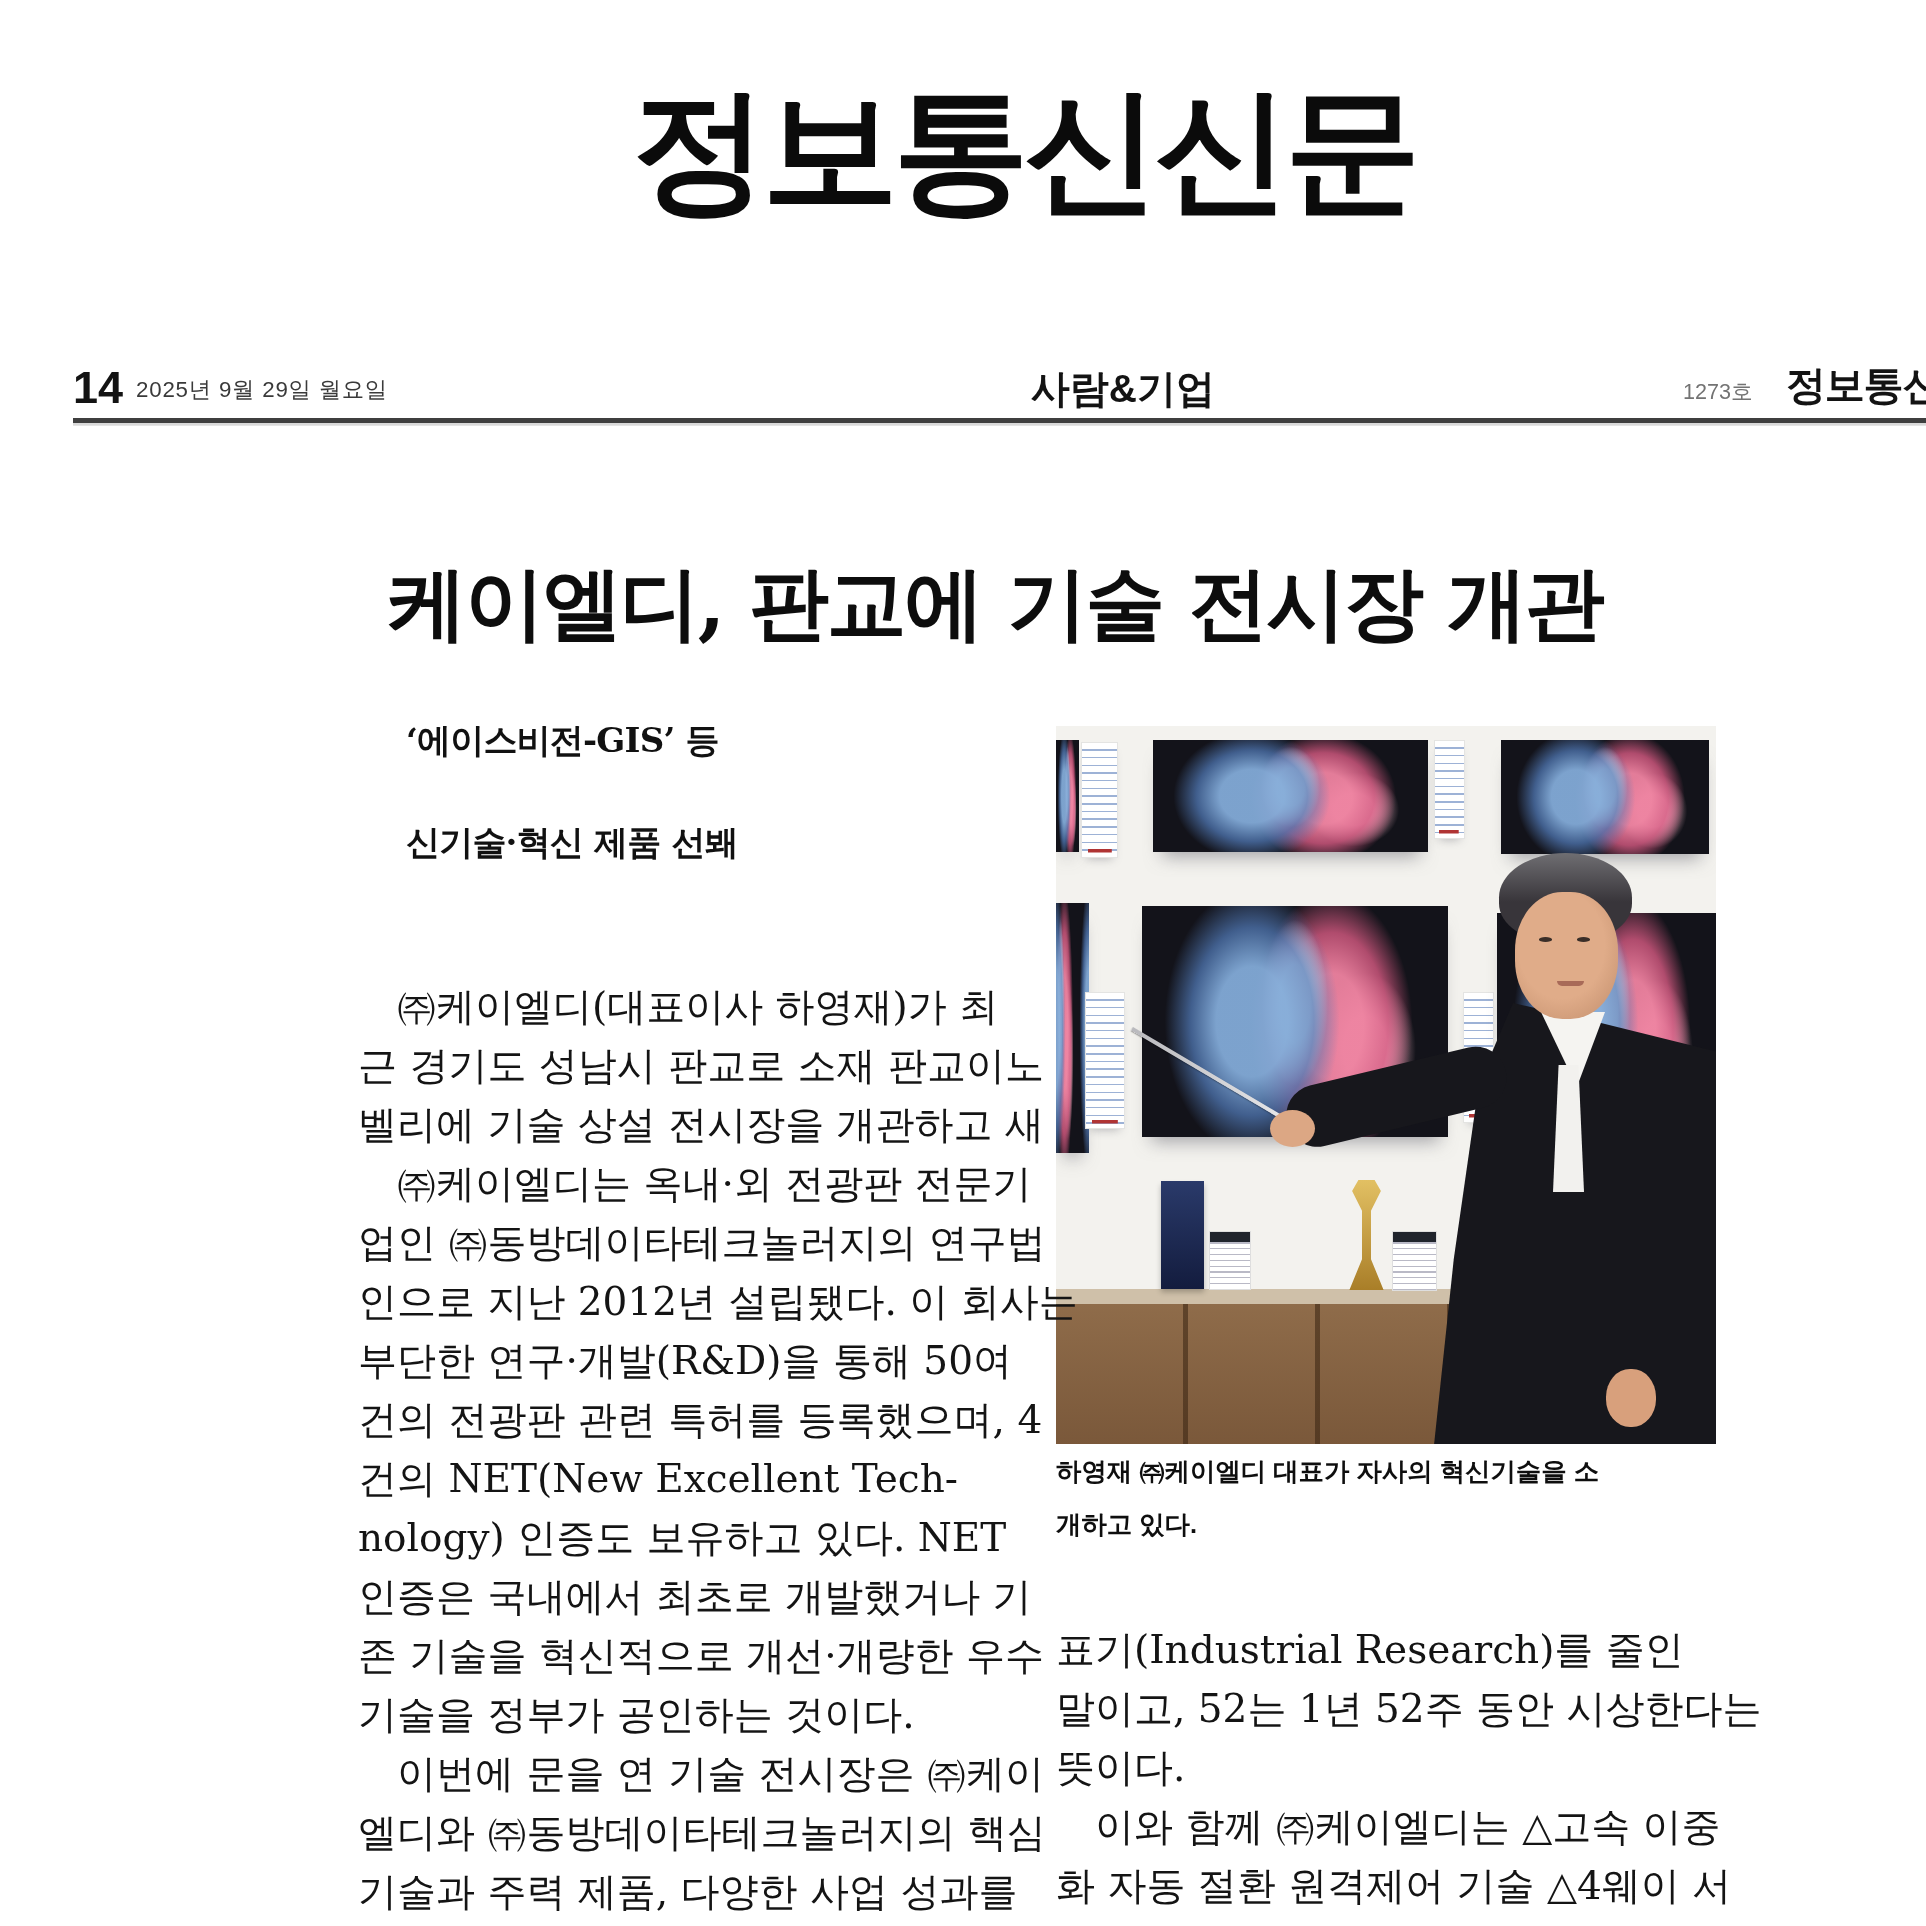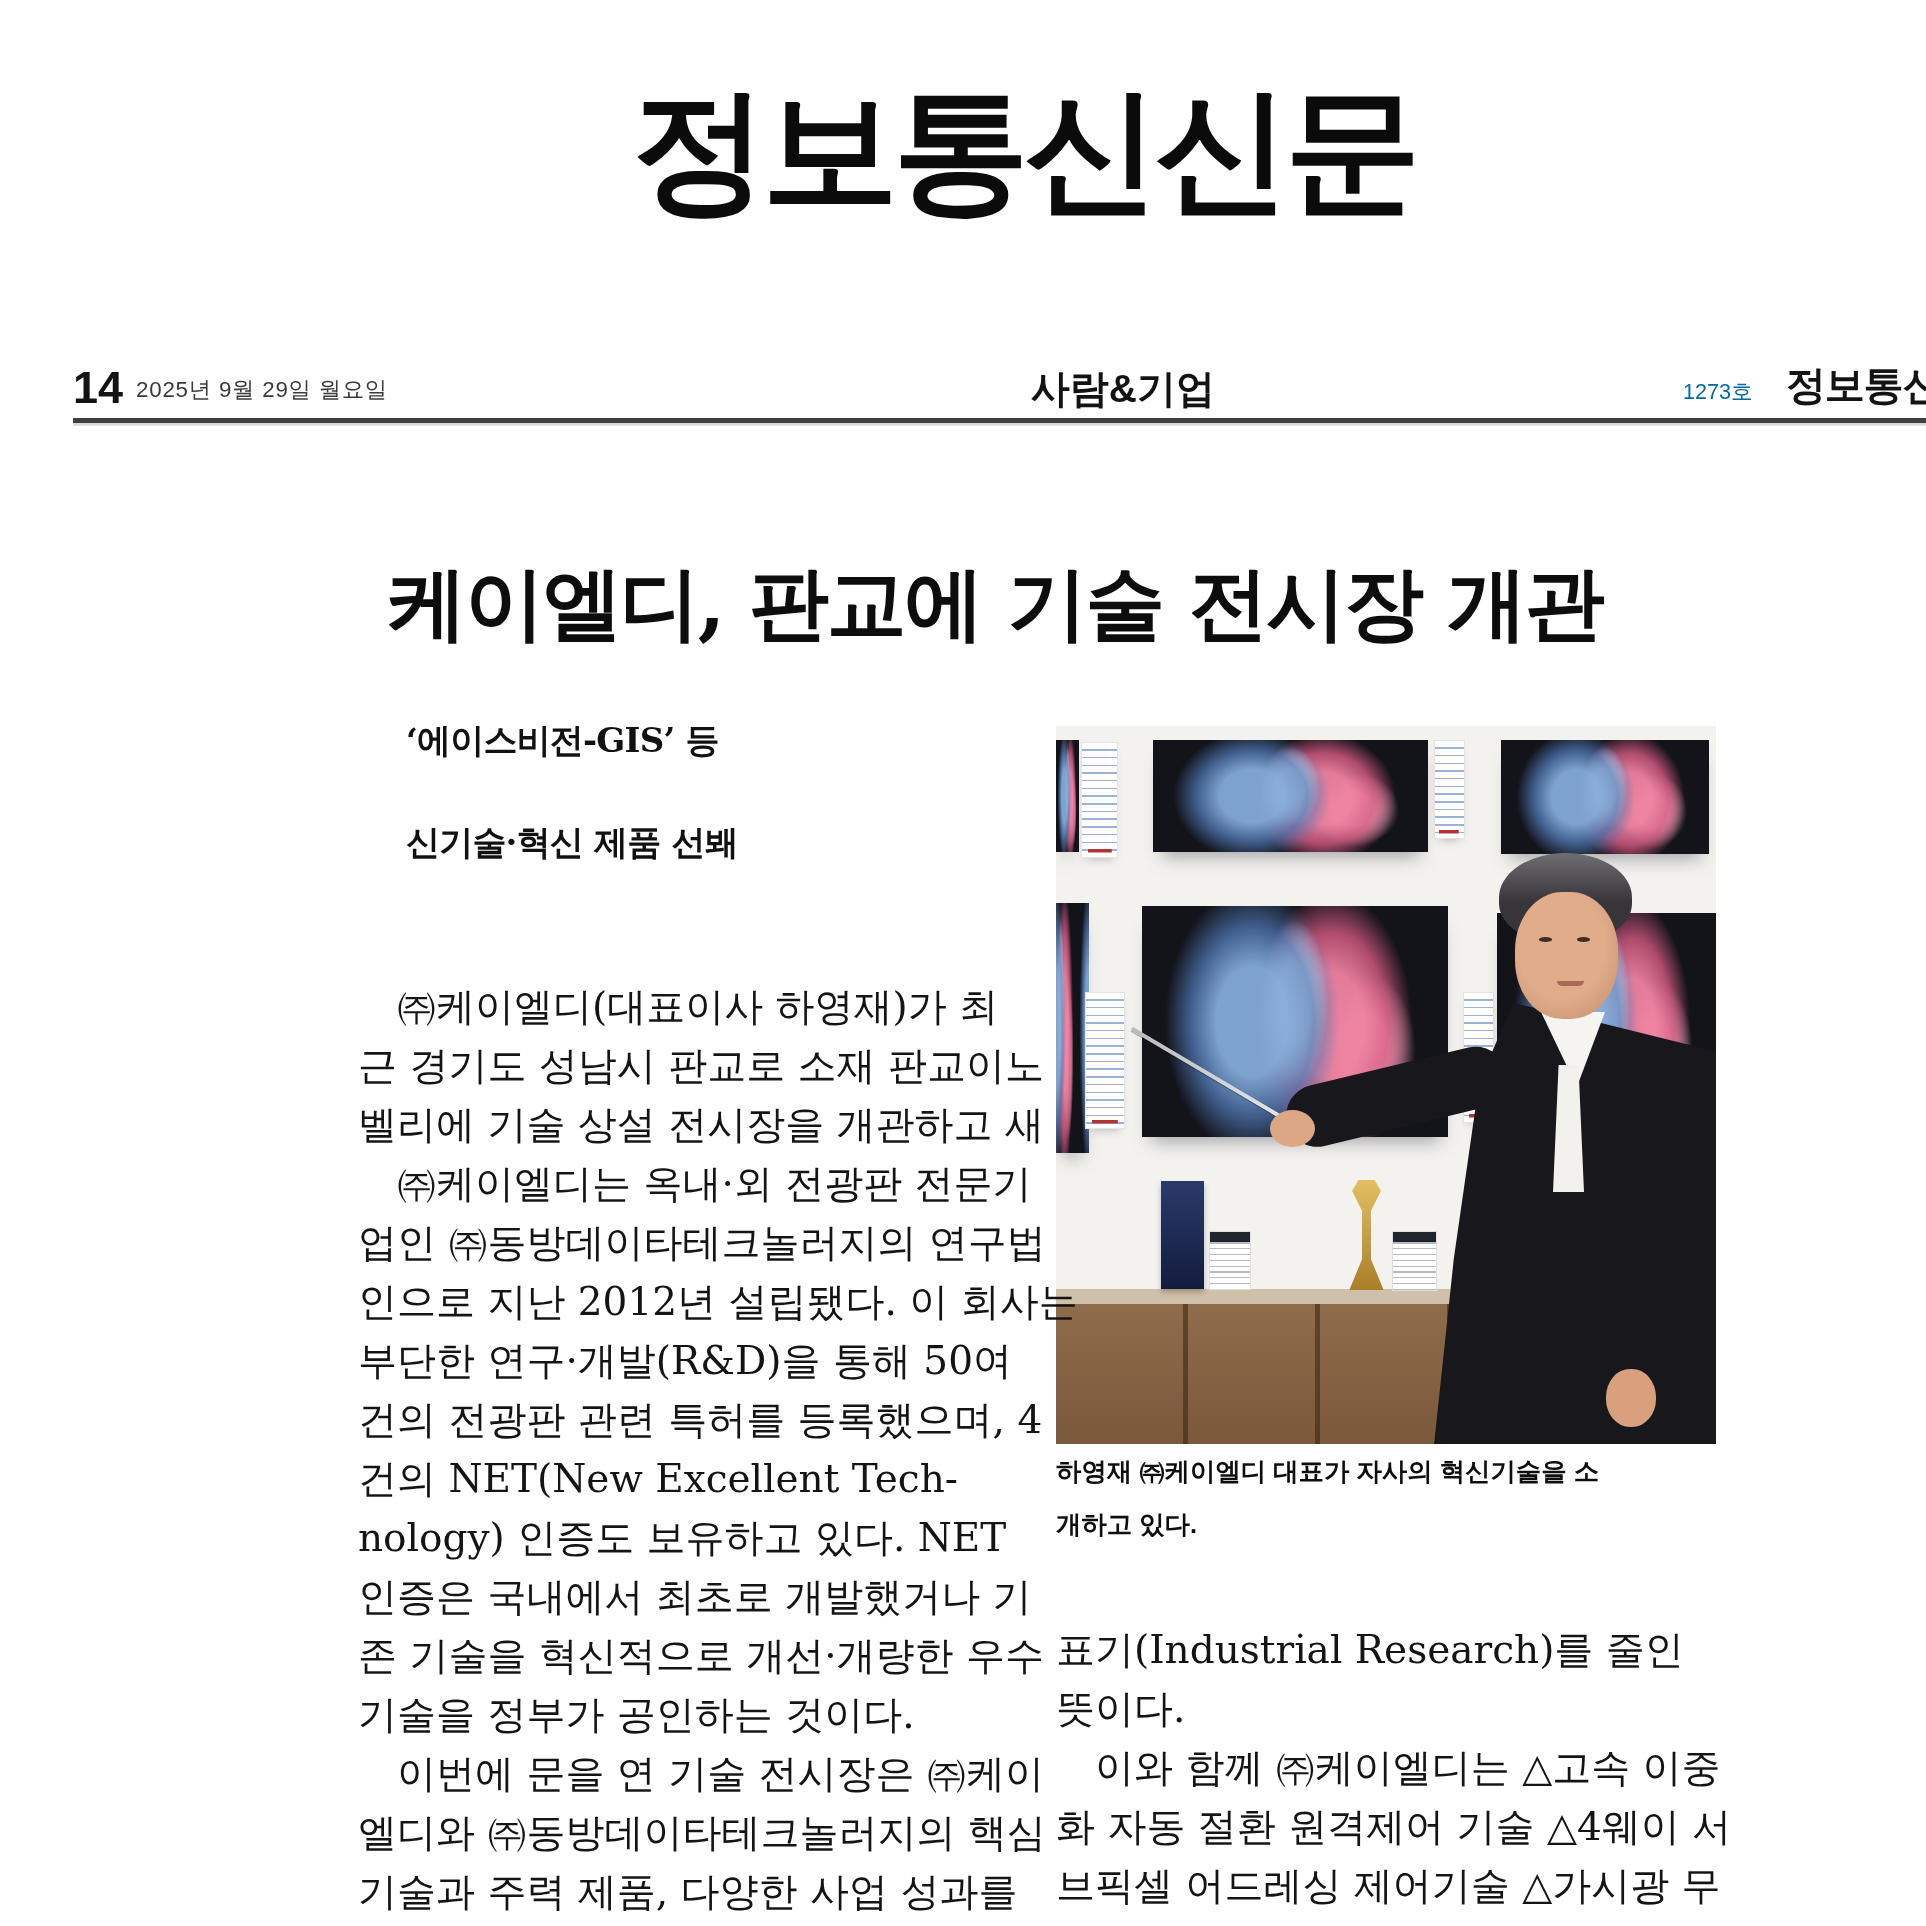--- a/index.html
+++ b/index.html
@@ -15,7 +15,7 @@
             font-size:22.3px;line-height:1;color:#3a3a3a;letter-spacing:0.8px;}
   .section{left:830px;top:369px;width:385px;text-align:right;
            font-family:"Liberation Sans","DejaVu Sans",sans-serif;font-weight:bold;font-size:39px;line-height:1;}
-  .issue{left:1683px;top:381px;font-family:"Liberation Sans","DejaVu Sans",sans-serif;font-size:21.6px;line-height:1;color:#0369a1;}
+  .issue{left:1683px;top:381px;font-family:"Liberation Sans","DejaVu Sans",sans-serif;font-size:21.6px;line-height:1;color:#737373;}
   .papername{left:1772px;top:365px;width:208px;text-align:right;font-weight:bold;
              font-size:40px;letter-spacing:-1.2px;line-height:1;}
   .rule{left:73px;top:418px;width:1900px;height:5.4px;background:#3f3f3f;box-shadow:0 2.7px 0 #d9d9d9;}

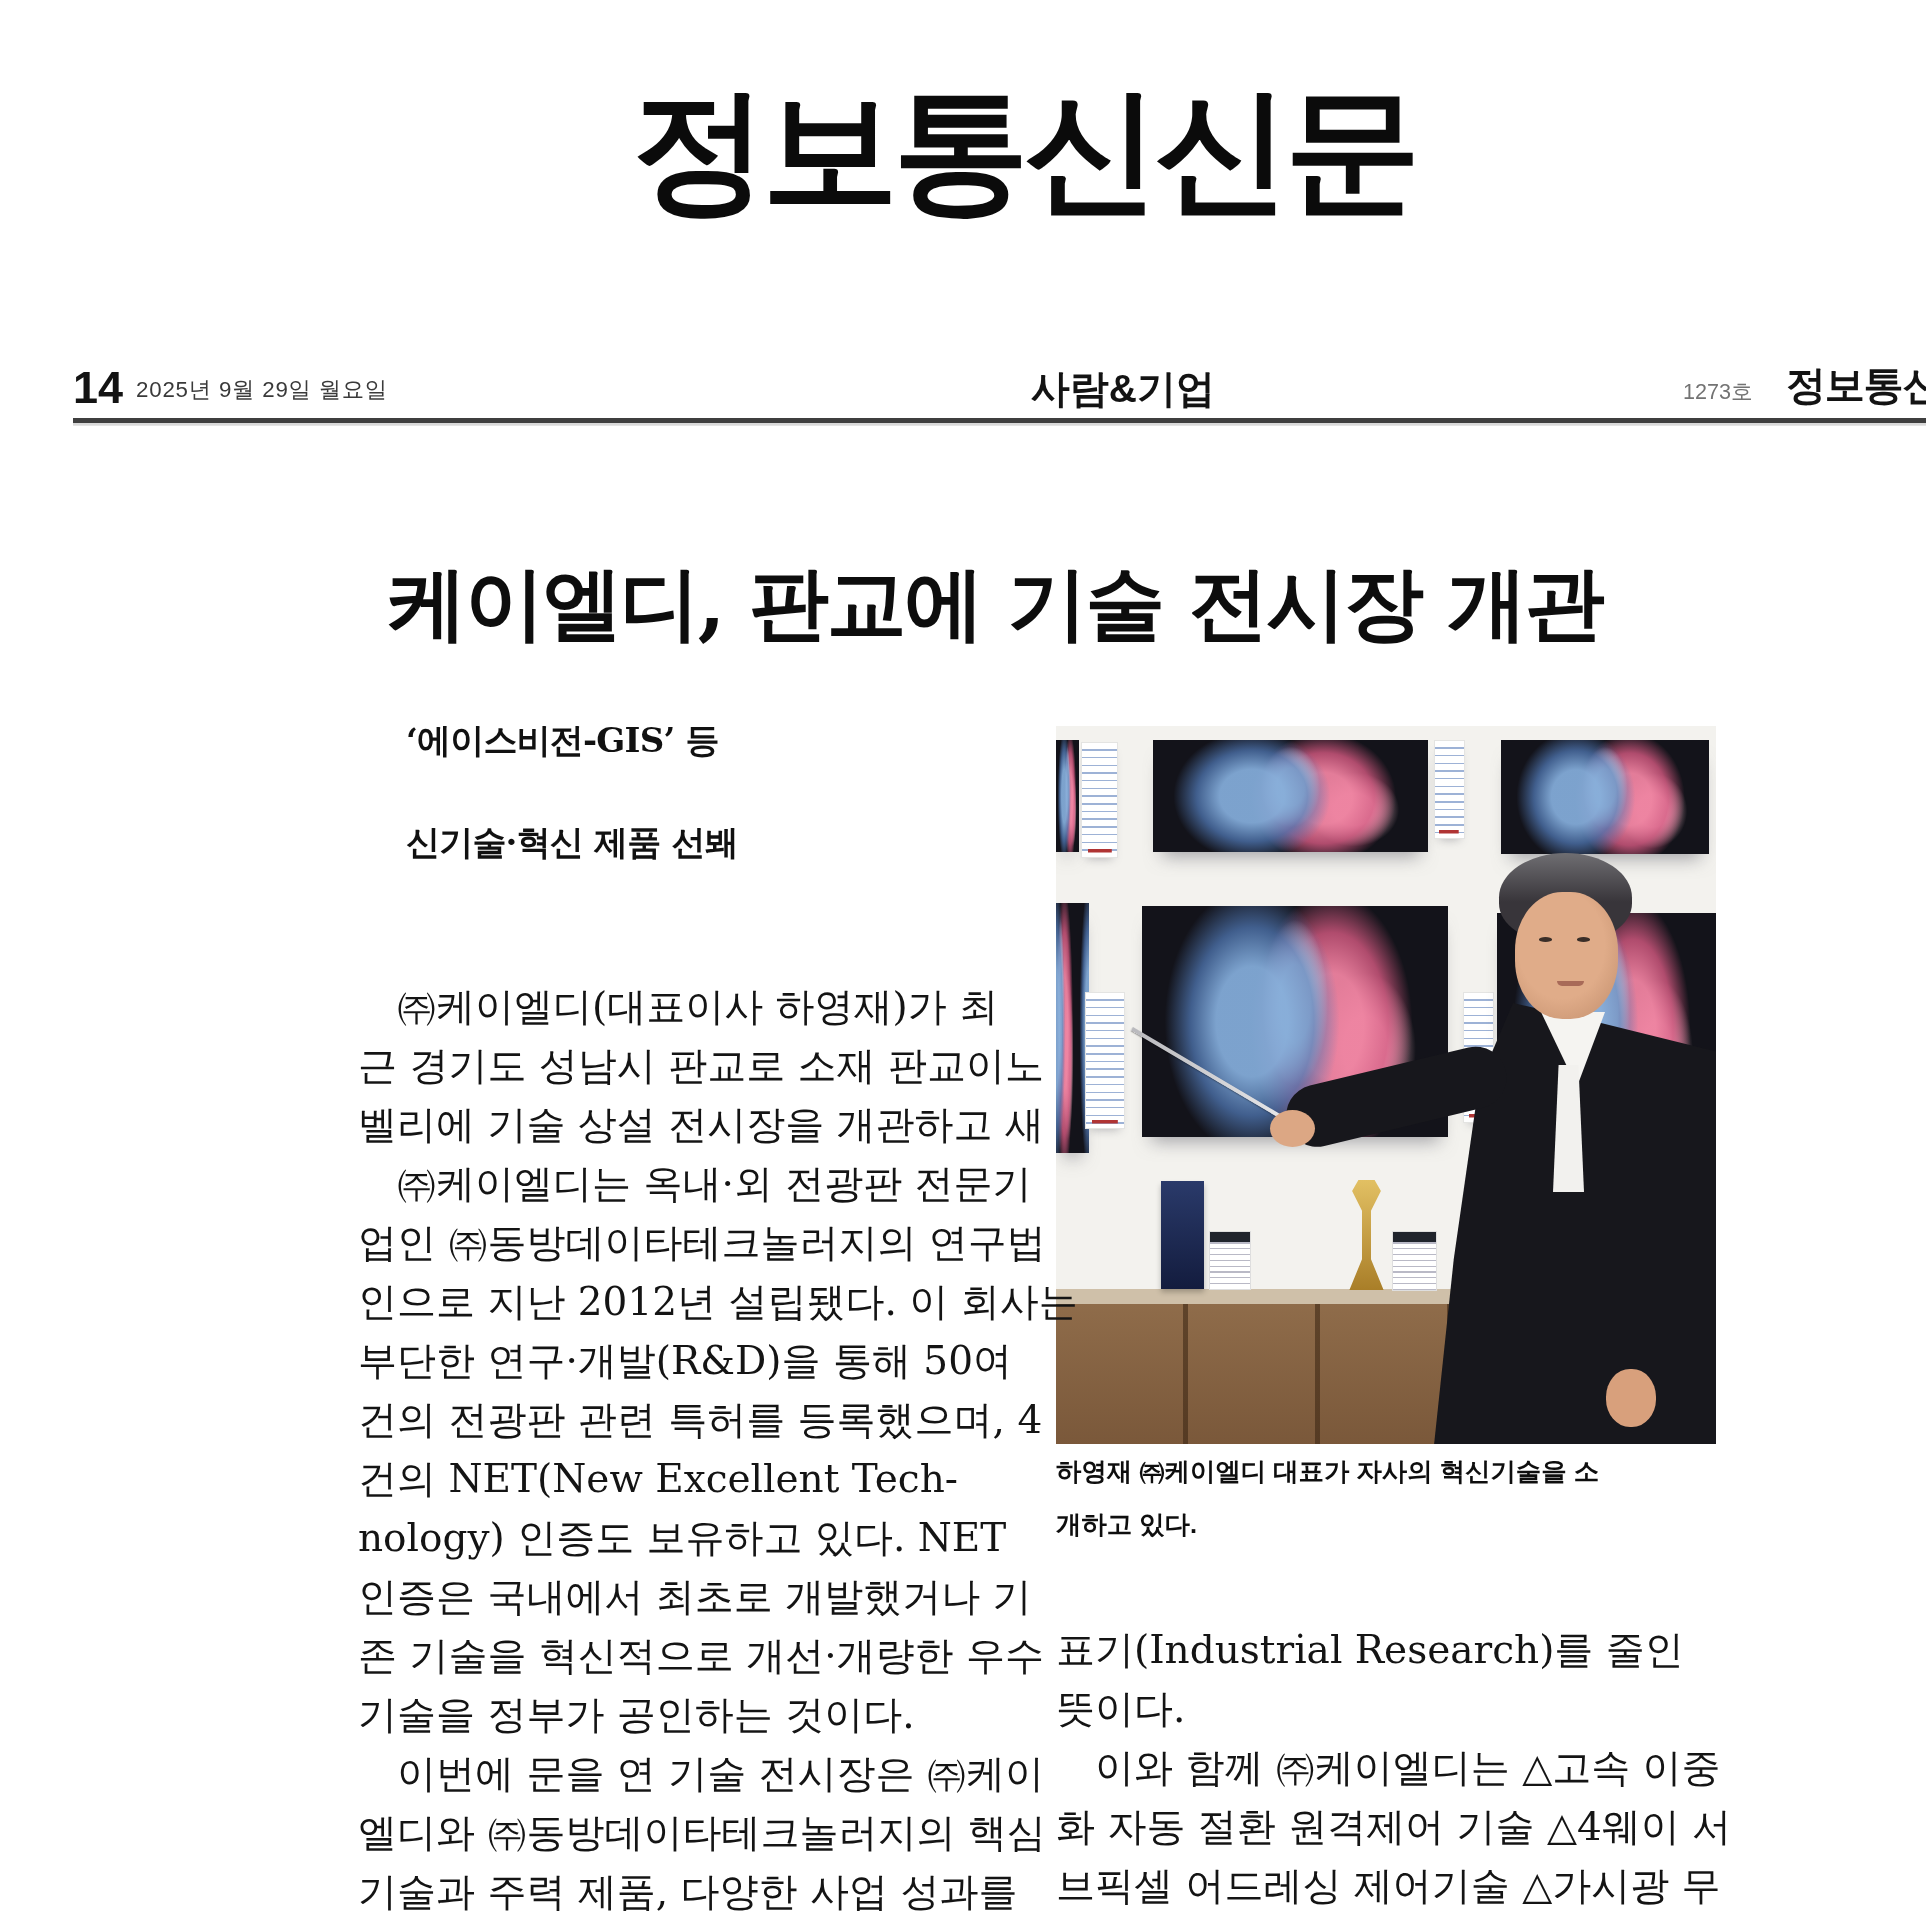--- a/index.html
+++ b/index.html
@@ -162,6 +162,7 @@
     </div>
   <div class="col" style="left:1056px;top:1620px;width:663px">
       <div class="bodyline">표기(Industrial Research)를 줄인</div>
+      <div class="bodyline">말이고, 52는 1년 52주 동안 시상한다는</div>
       <div class="bodyline">뜻이다.</div>
       <div class="bodyline indent">이와 함께 ㈜케이엘디는 △고속 이중</div>
       <div class="bodyline">화 자동 절환 원격제어 기술 △4웨이 서</div>

